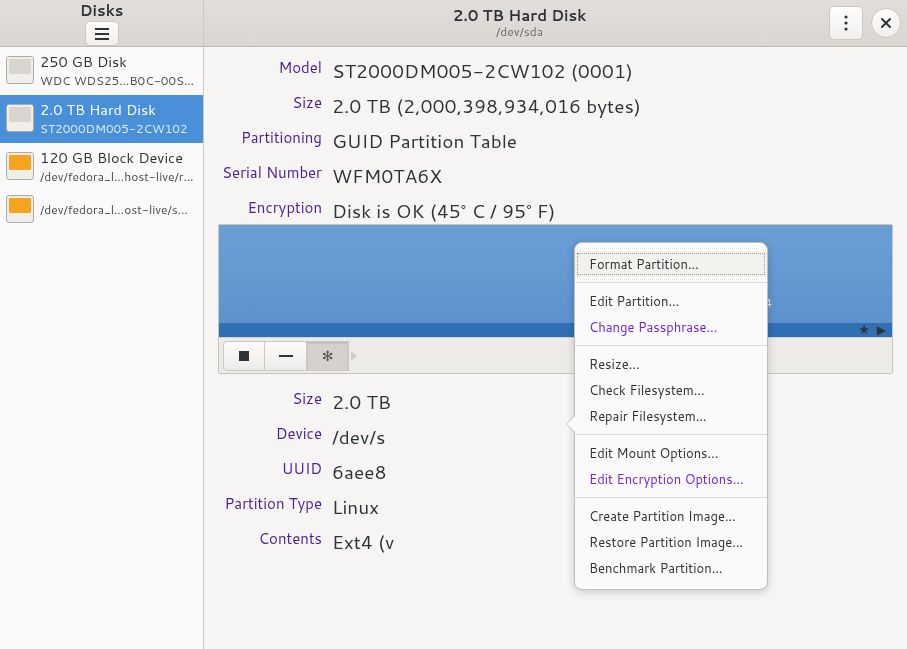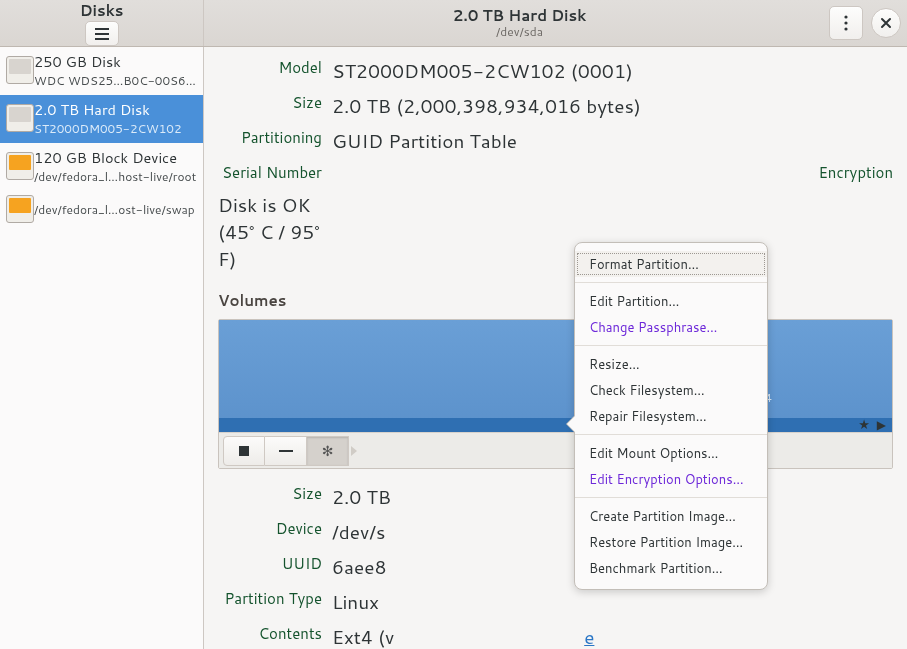--- a/index.html
+++ b/index.html
@@ -21,7 +21,7 @@
   
   .body { flex: 1; display: flex; overflow: hidden; }
   .sidebar { width: 204px; background: #fbfafa; border-right: 1px solid #cdc7c2; overflow-y: auto; }
-  .dev-row { display: flex; align-items: center; padding: 4px 6px 6px 6px; cursor: pointer; }
+  .dev-row { display: flex; align-items: center; gap: 6px; padding: 4px 6px 6px 6px; cursor: pointer; }
   .dev-row.selected { background: #4a90d9; color: #fff; }
   .dev-row .dev-icon { width: 28px; height: 28px; flex: none; border: 1px solid #b0aaa4; border-radius: 3px; background: #f0eee9; position: relative; }
   .dev-row .dev-icon.orange::after { content:""; position:absolute; left:2px; right:2px; top:2px; bottom:9px; background:#f6a320; border-radius:1px; }

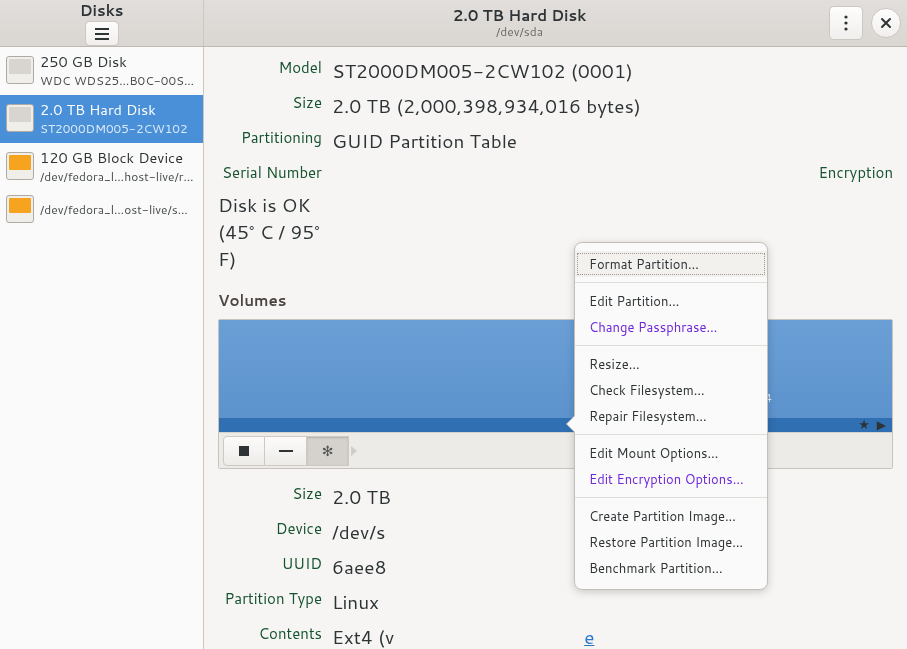--- a/index.html
+++ b/index.html
@@ -34,7 +34,7 @@
   
   .main { flex: 1; padding: 10px 14px 14px 14px; overflow-y: auto; position: relative; }
   .kv-grid { display: grid; grid-template-columns: 104px 1fr; column-gap: 10px; row-gap: 8px; }
-  .kv-key { text-align: right; color: #14532d; font-size: 15px; }
+  .kv-key { text-align: right; color: #4c1d95; font-size: 15px; }
   .kv-val { font-size: 19px; }
 
   .section-title { font-weight: 700; margin: 18px 0 8px 0; color:#4a4541; }

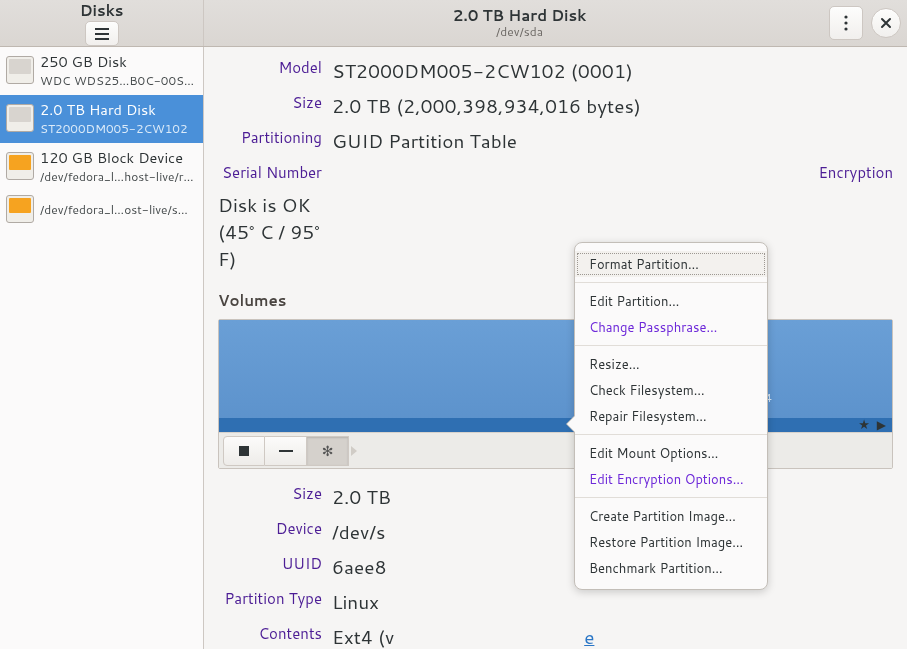--- a/index.html
+++ b/index.html
@@ -146,6 +146,7 @@
         <div class="kv-key">Partitioning</div>
         <div class="kv-val">GUID Partition Table</div>
         <div class="kv-key">Serial Number</div>
+        <div class="kv-val">WFM0TA6X</div>
         <div class="kv-key">Encryption</div>
         <div class="kv-val">Disk is OK (45° C / 95° F)</div>
       </div>

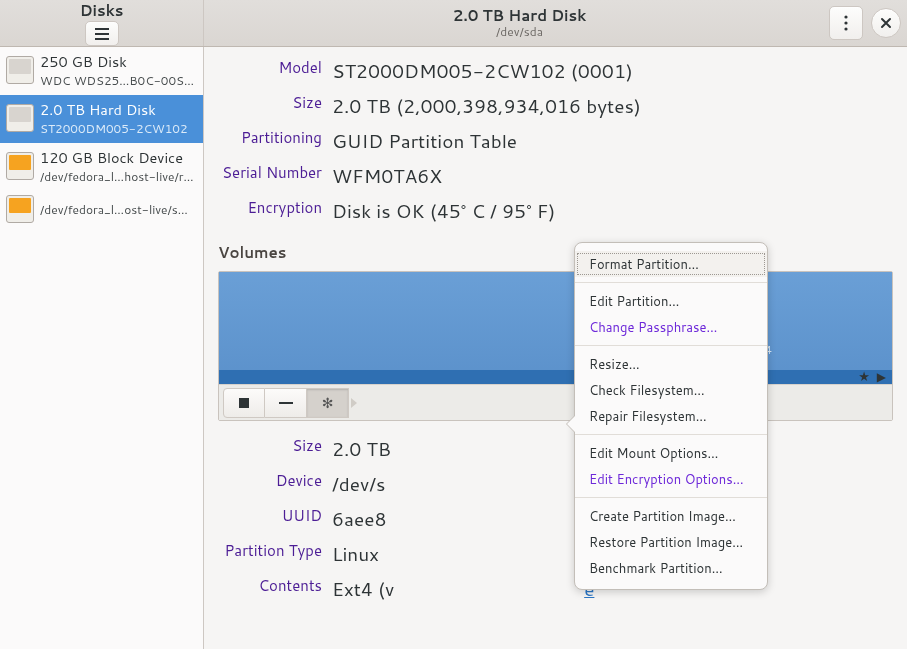--- a/index.html
+++ b/index.html
@@ -151,7 +151,6 @@
         <div class="kv-val">Disk is OK (45° C / 95° F)</div>
       </div>
 
-      <div class="section-title">Volumes</div>
 
       <div class="volumes">
         <div class="vol-canvas">

